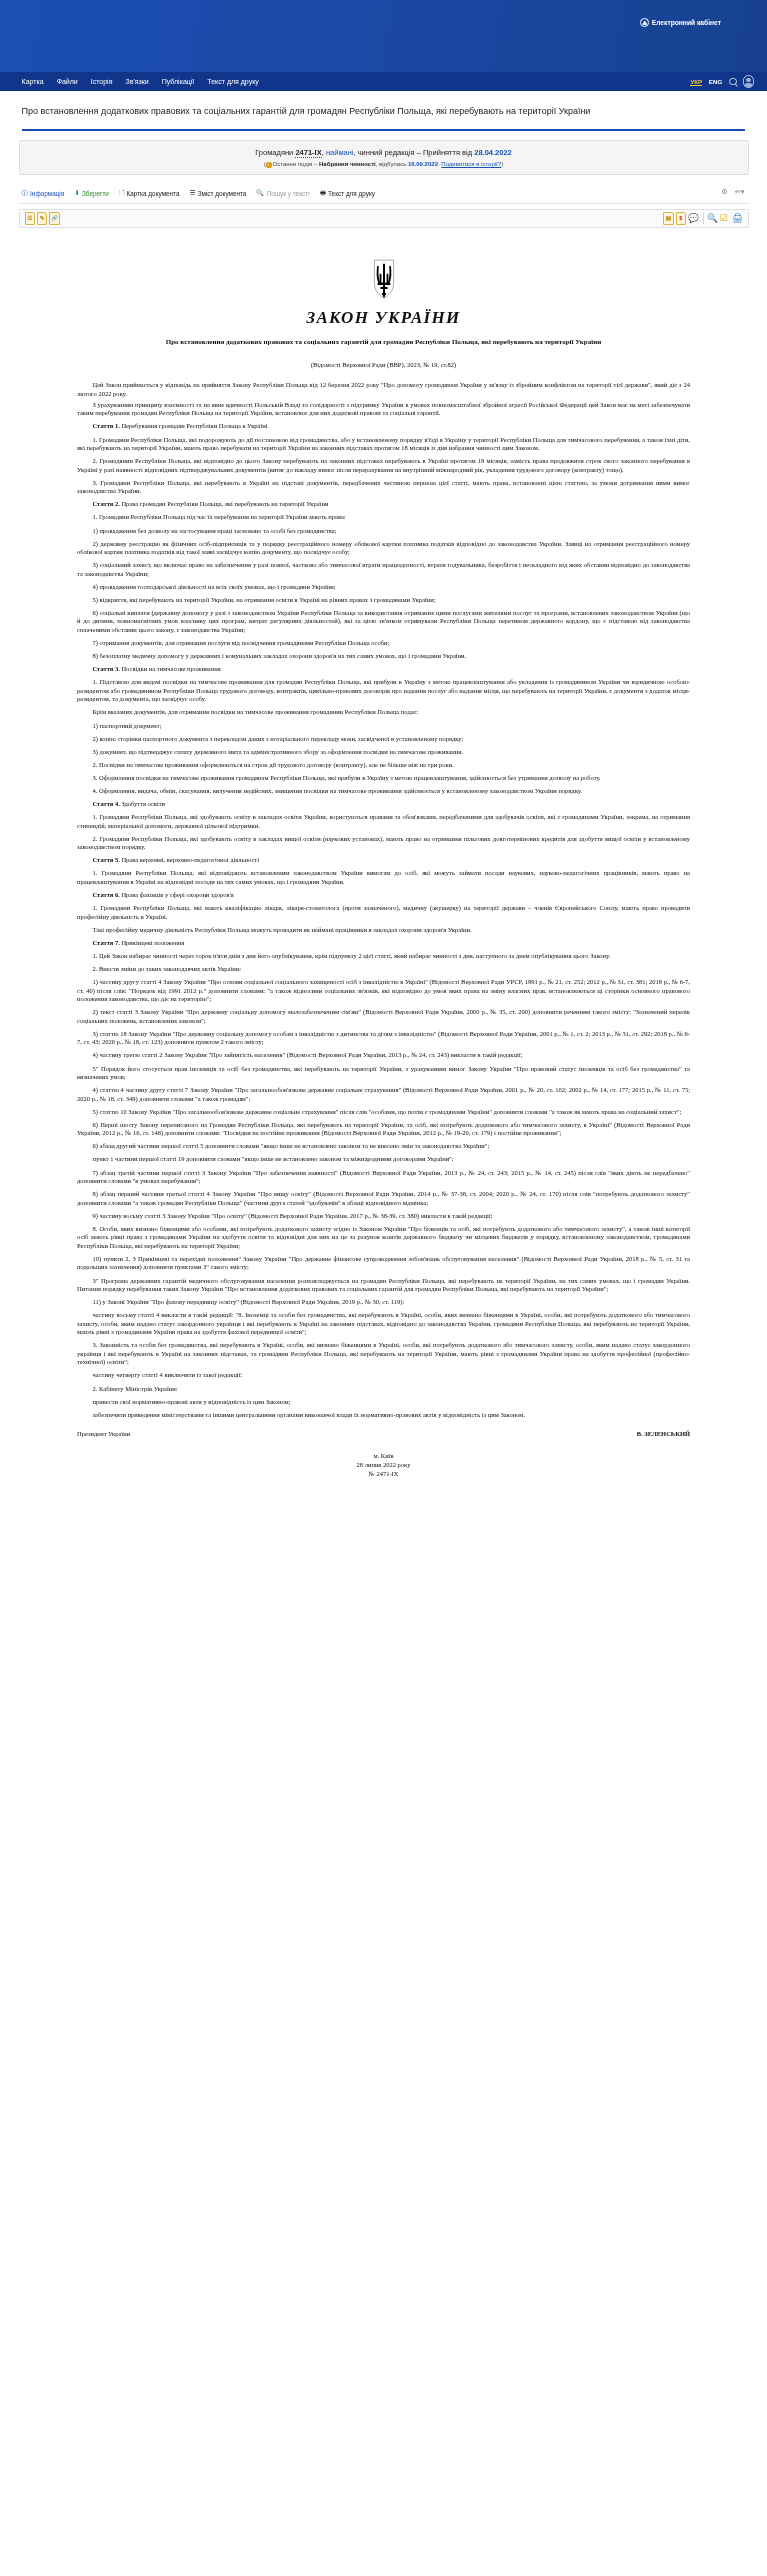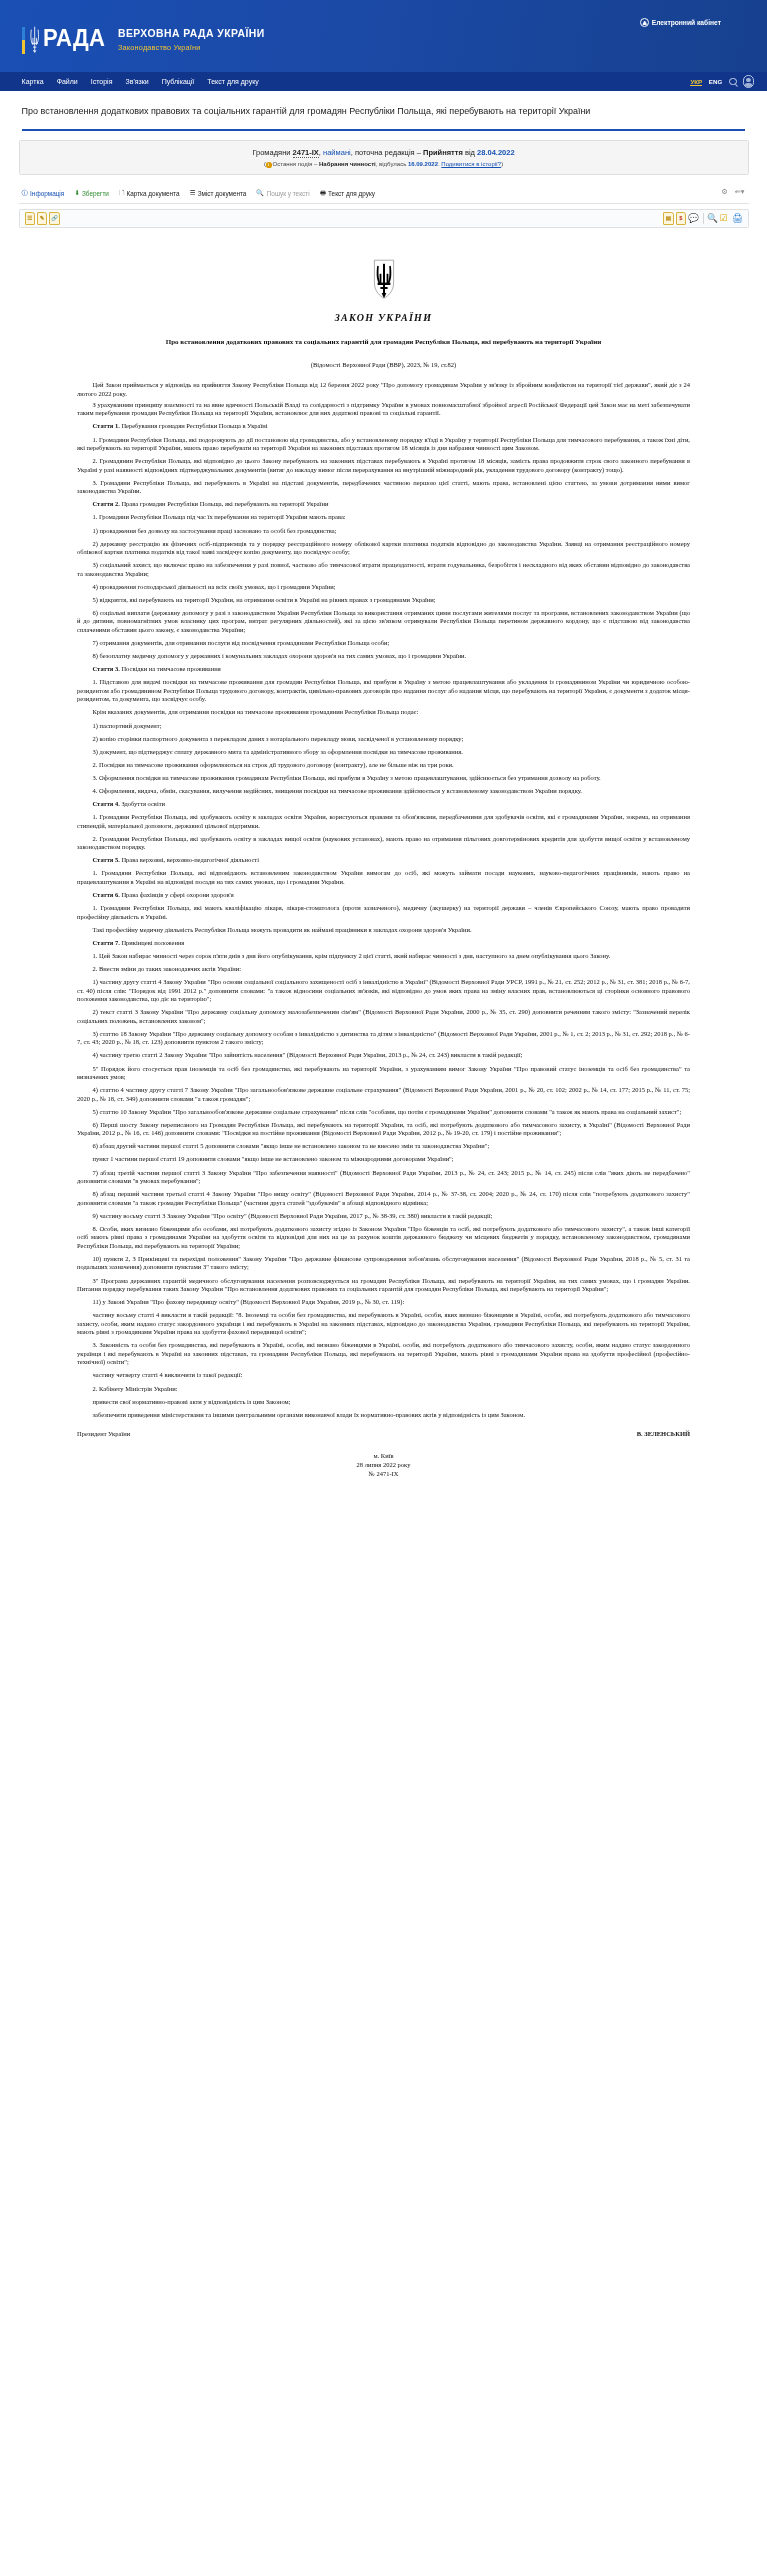--- a/index.html
+++ b/index.html
@@ -162,26 +162,6 @@
 <body>
 
 <div class="topbar">
-  <div class="logo-wrap">
-    <div class="flagbar"></div>
-    <svg class="tryzub-sm" viewBox="0 0 60 150">
-      <g fill="none" stroke="#ffffff" stroke-width="4">
-        <path d="M30 8 L30 128"></path>
-        <path d="M14 22 C10 55, 12 78, 22 92"></path>
-        <path d="M46 22 C50 55, 48 78, 38 92"></path>
-        <path d="M22 92 L22 60"></path>
-        <path d="M38 92 L38 60"></path>
-        <path d="M16 86 L44 86"></path>
-        <path d="M22 104 L38 104"></path>
-        <path d="M30 128 L24 118 M30 128 L36 118"></path>
-      </g>
-    </svg>
-    <div class="rada-word">РАДА</div>
-    <div class="logo-right">
-      <div class="vru">ВЕРХОВНА РАДА УКРАЇНИ</div>
-      <div class="zakon">Законодавство України</div>
-    </div>
-  </div>
   <div class="ecab">
     <span class="usr"></span>
     <span>Електронний кабінет</span>

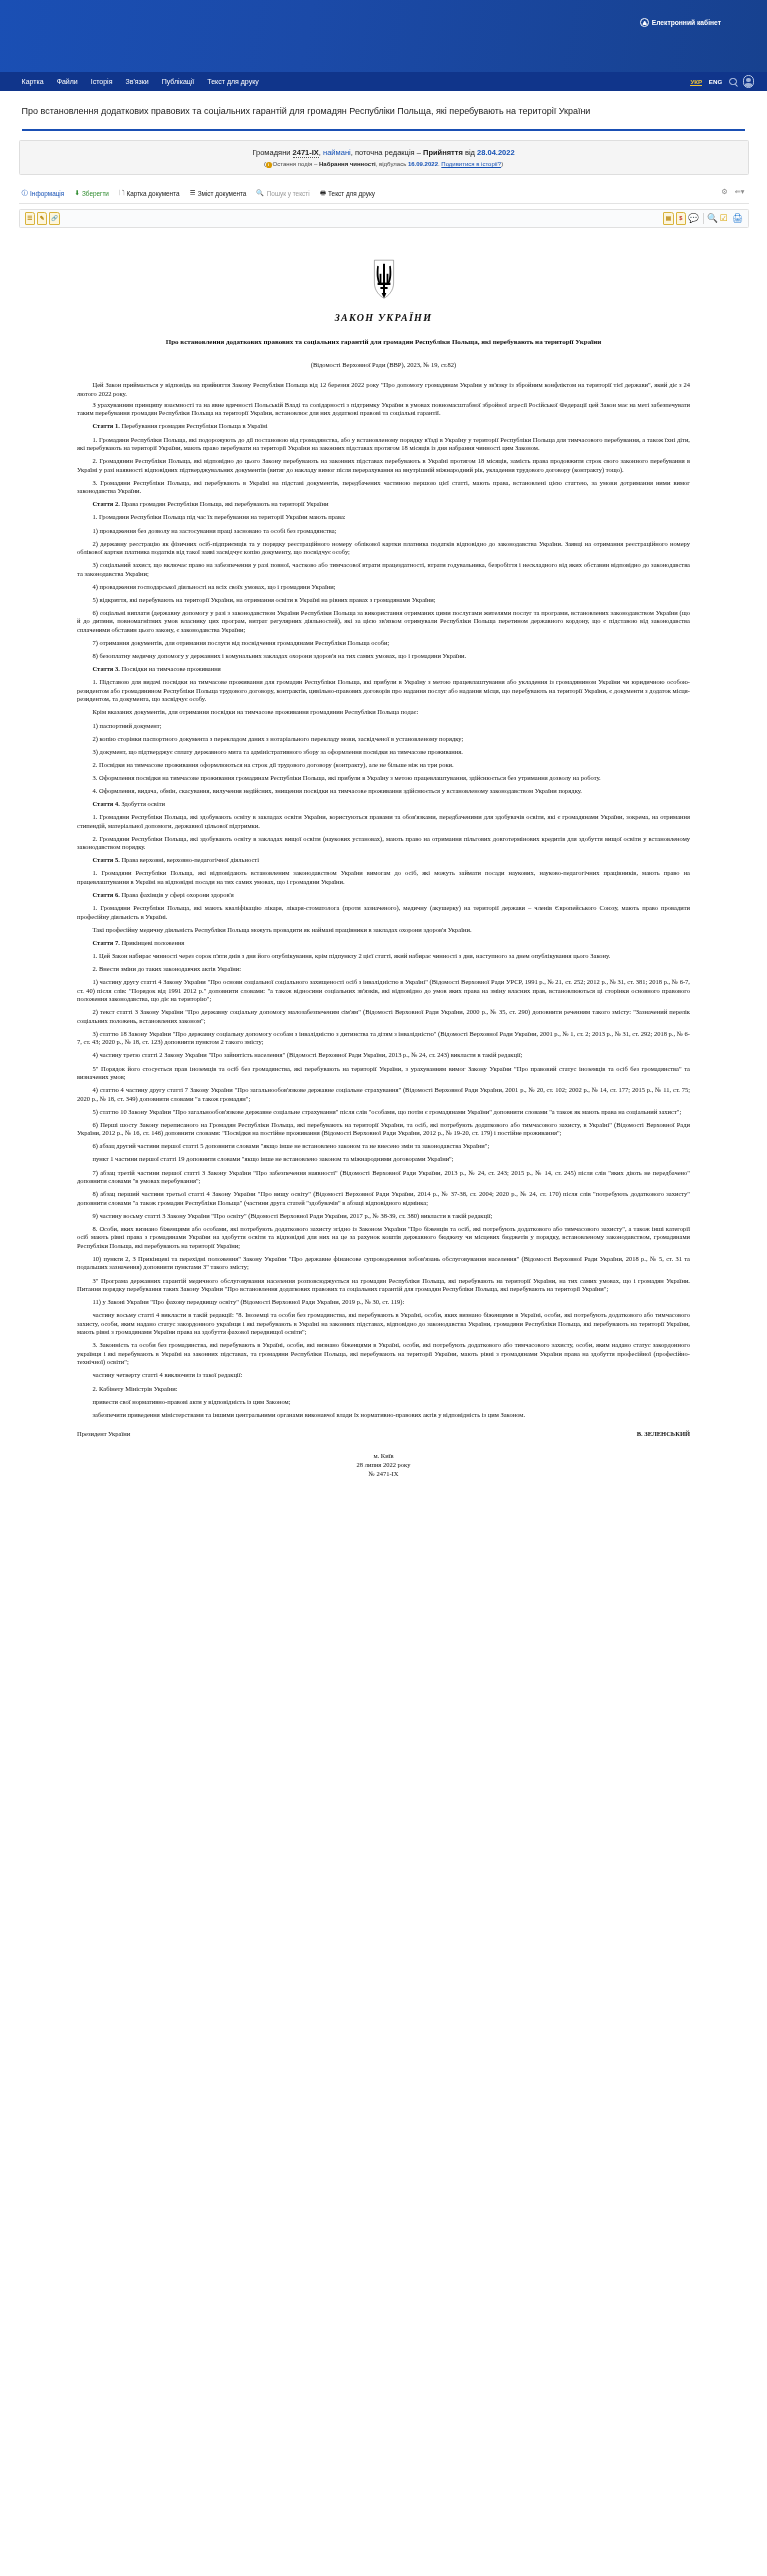--- a/index.html
+++ b/index.html
@@ -191,7 +191,7 @@
     <span>Громадяни</span>
     <span class="num">2471-IX</span><span>,</span>
     <span class="chynnyi">наймані</span><span>,</span>
-    <span>поточна редакція</span>
+    <span>чинний редакція</span>
     <span>–</span>
     <span class="bold">Прийняття</span>
     <span>від</span>

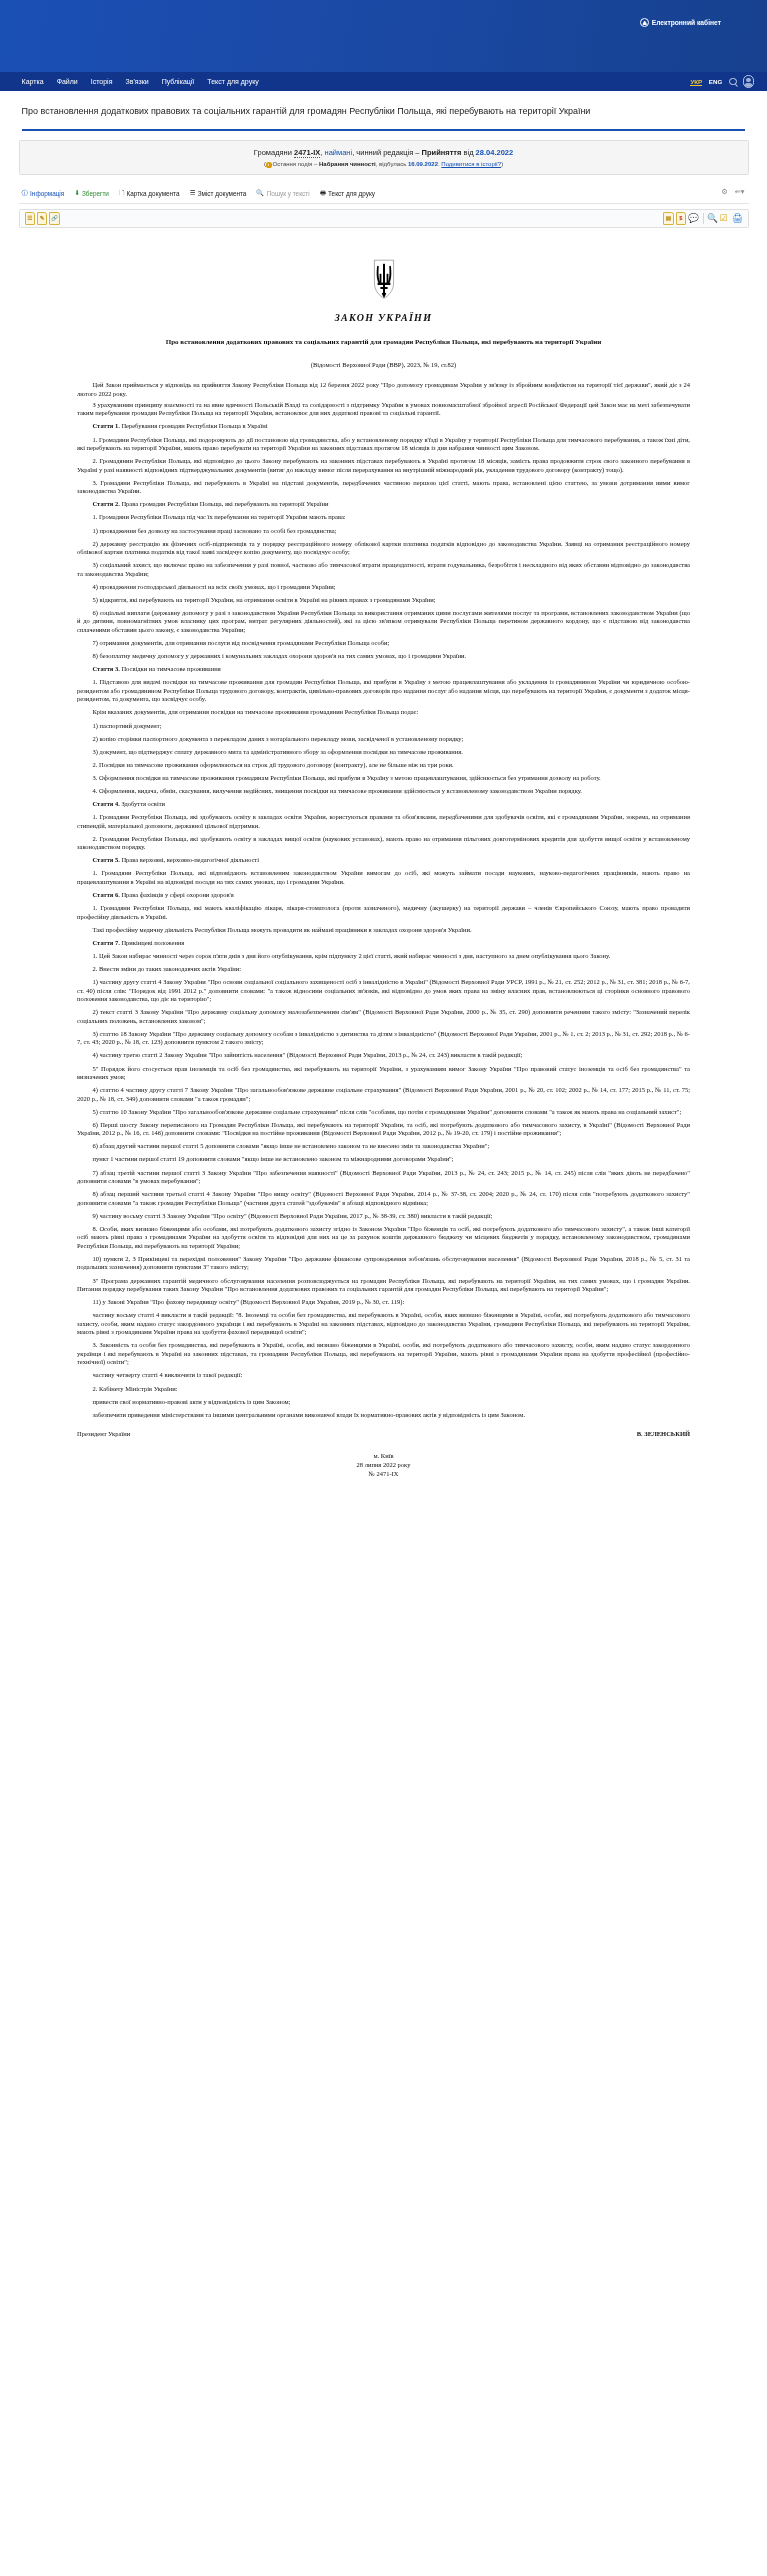--- a/index.html
+++ b/index.html
@@ -93,7 +93,7 @@
   }
   .docinfo .num{ font-weight:bold; border-bottom:0.5px dotted #555; }
   .docinfo .chynnyi{ color:#1551b5; }
-  .docinfo .bold{ font-weight:bold; }
+  .docinfo .bold{ font-weight:normal; }
   .docinfo .date{ color:#1551b5; font-weight:bold; }
   .docinfo .sub{ font-size:6px; margin-top:3.6px; color:#444; }
   .docinfo .sub .warn{

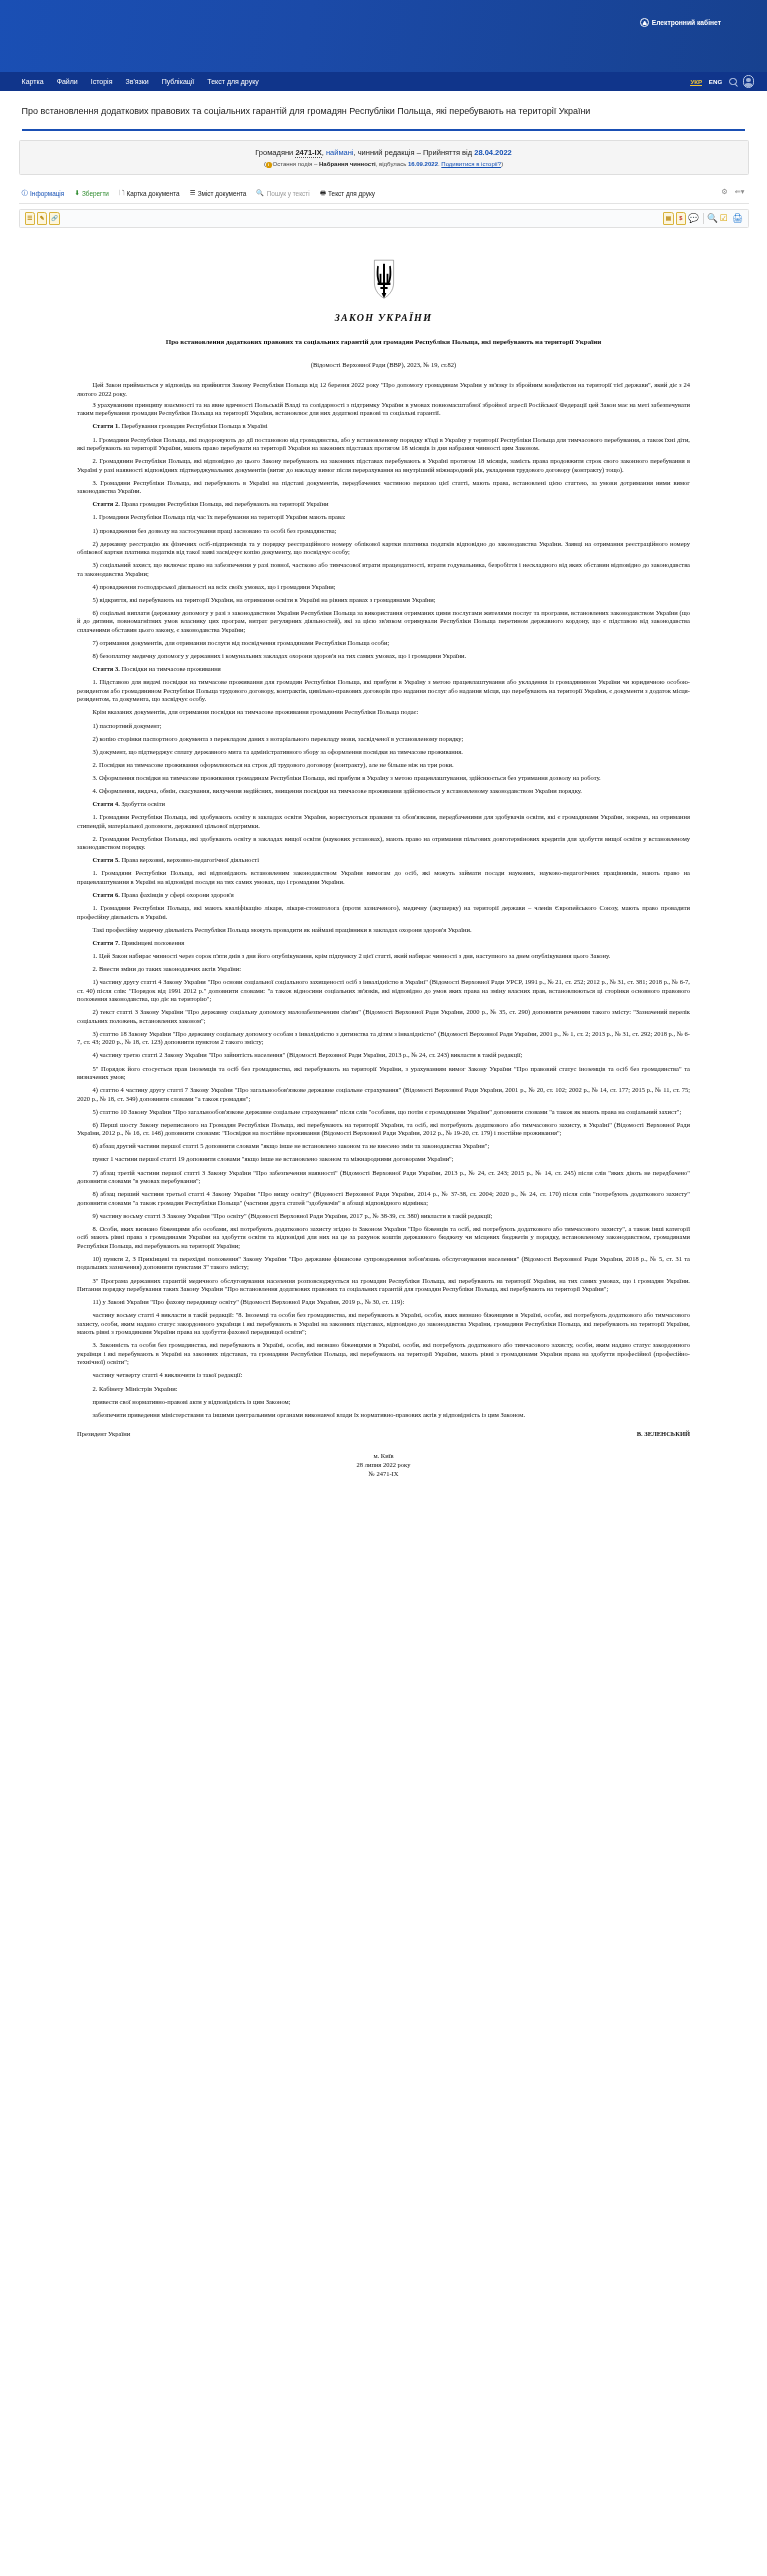--- a/index.html
+++ b/index.html
@@ -144,7 +144,7 @@
   }
   .tryzub-big{ display:block; margin:13.4px auto 15.5px auto; width:24px; height:40px; }
   .law-kind{ text-align:center; font-style:italic; font-weight:bold;
-    font-size:10px; letter-spacing:1.3px; margin:3.1px 0 15.5px 0;
+    font-size:17px; letter-spacing:1.3px; margin:3.1px 0 15.5px 0;
     font-family:"Liberation Serif", serif;}
   .law-title{ text-align:center; font-weight:bold; font-size:7px;
     line-height:9.8px; margin:0 0 13.4px 0;}

